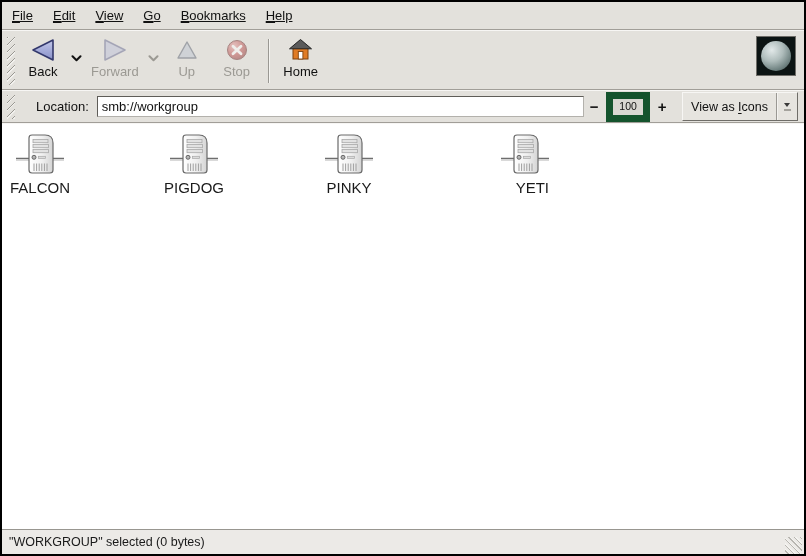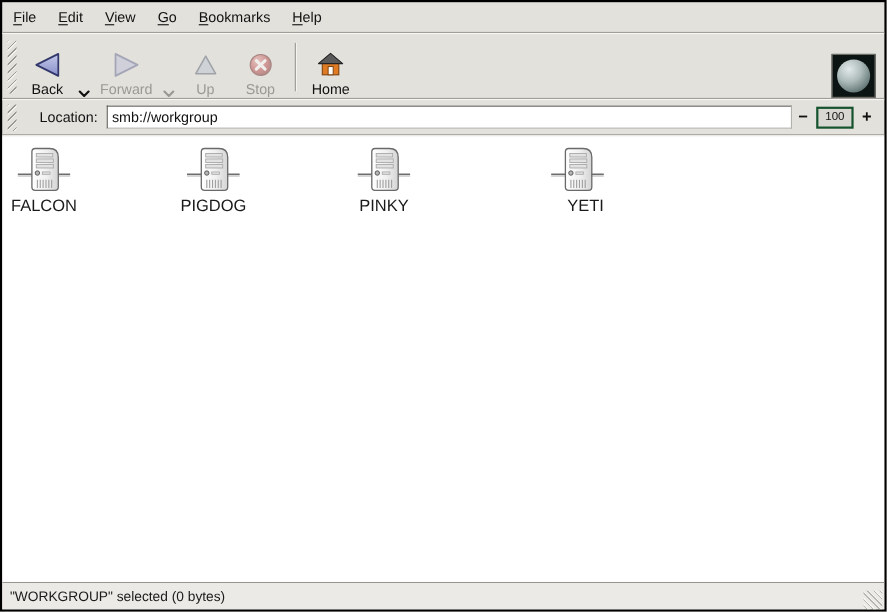--- a/index.html
+++ b/index.html
@@ -11,7 +11,7 @@
   }
   
   .menubar{height:27px;display:flex;align-items:center;padding-left:0;flex:0 0 auto;}
-  .menu-item{padding:4px 10px;font-size:13px;cursor:default;white-space:nowrap;}
+  .menu-item{padding:4px 10px;font-size:13px;cursor:default;white-space:nowrap;text-decoration:underline;}
   .u{text-decoration:underline;text-decoration-thickness:1px;text-underline-offset:2px;}
   .groove{flex:0 0 auto;height:0;border-top:1px solid #a19e98;border-bottom:1px solid #f7f6f4;}
   

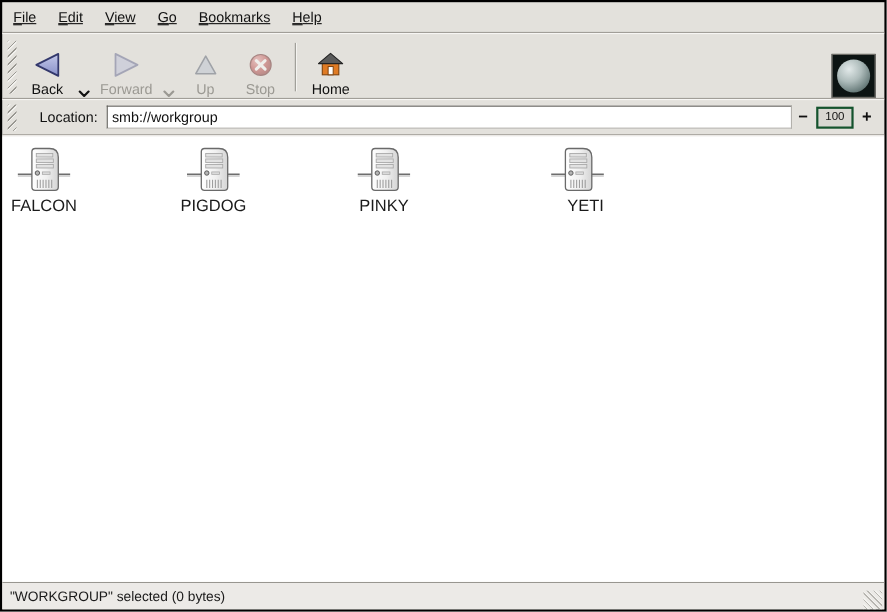--- a/index.html
+++ b/index.html
@@ -15,7 +15,7 @@
   .u{text-decoration:underline;text-decoration-thickness:1px;text-underline-offset:2px;}
   .groove{flex:0 0 auto;height:0;border-top:1px solid #a19e98;border-bottom:1px solid #f7f6f4;}
   
-  .toolbar{height:56px;flex:0 0 auto;display:flex;align-items:flex-end;padding:2px 4px 0 4px;}
+  .toolbar{height:56px;flex:0 0 auto;display:flex;align-items:flex-start;padding:2px 4px 0 4px;}
   .grip{width:8px;align-self:stretch;margin:4px 3px 4px 1px;
     background:repeating-linear-gradient(135deg,#9a9892 0 1px,#f2f1ee 1px 2px,transparent 2px 5px);}
   .tb-btn{display:flex;flex-direction:column;align-items:center;padding:2px 6px 1px 6px;

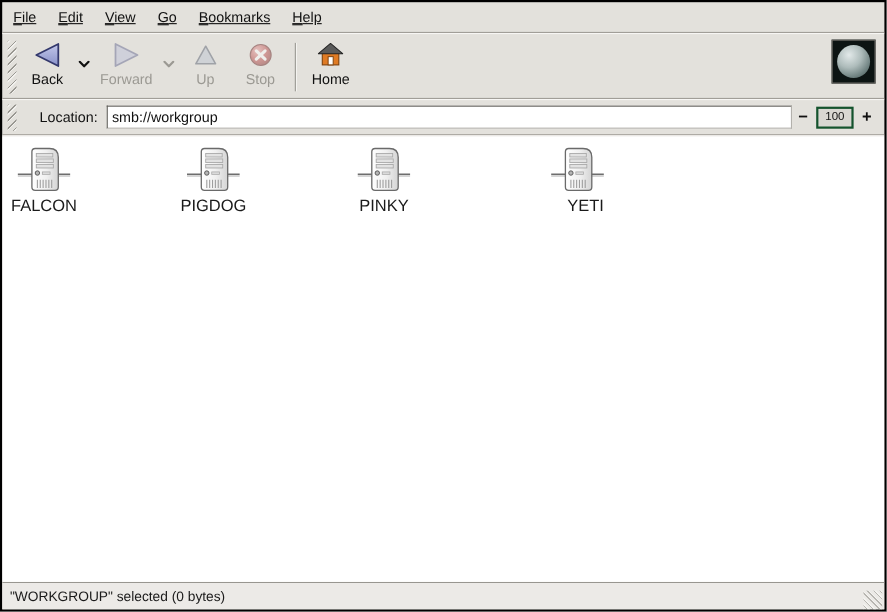--- a/index.html
+++ b/index.html
@@ -37,7 +37,7 @@
     border-top-color:#5f5d58;border-left-color:#5f5d58;background:#fff;
     font:13px "Liberation Sans","DejaVu Sans",sans-serif;padding:0 4px;outline:none;color:#111;}
   .zoom-btn{font-weight:bold;font-size:15px;width:16px;text-align:center;margin:0 2px;cursor:default;line-height:16px;}
-  .zoom-level{width:30px;height:16px;background:#d9d7d2;border:2px solid #14532d;
+  .zoom-level{width:30px;height:16px;background:#d9d7d2;border:7px solid #14532d;
     font-size:10.5px;text-align:center;line-height:15px;margin:0 2px;}
   .viewas{height:27px;margin-left:10px;display:flex;align-items:stretch;background:#e6e4df;
     border:1px solid #6f6d68;border-top-color:#f7f6f4;border-left-color:#f7f6f4;cursor:default;}

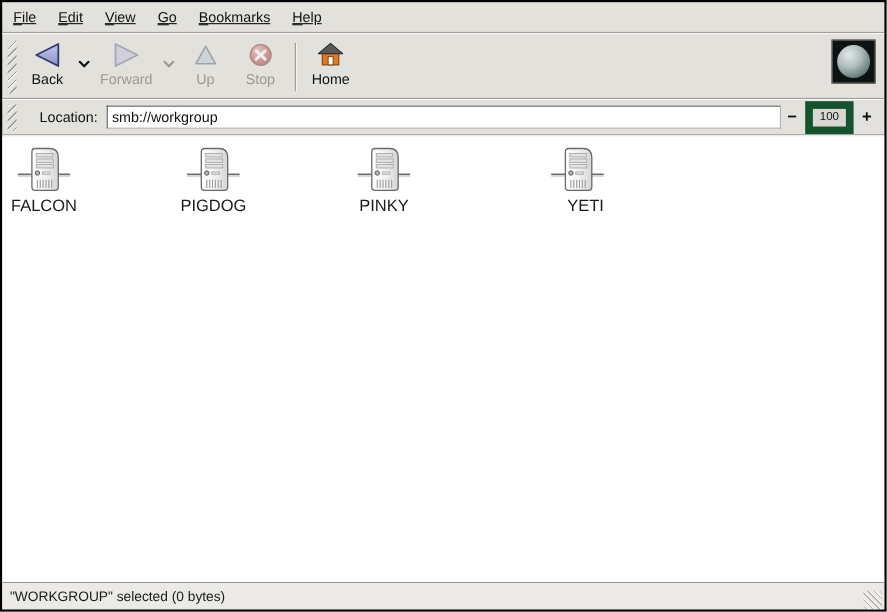--- a/index.html
+++ b/index.html
@@ -180,6 +180,14 @@
     <span class="zoom-btn">−</span>
     <span class="zoom-level">100</span>
     <span class="zoom-btn">+</span>
+    <div class="viewas">
+      <span class="viewas-label"><span>View as </span><span class="u">I</span><span>cons</span></span>
+      <span class="viewas-sep"></span>
+      <span class="viewas-arrow">
+          <span class="tri"></span>
+          <span class="bar"></span>
+        </span>
+    </div>
   </div>
   <div class="groove"></div>
 

